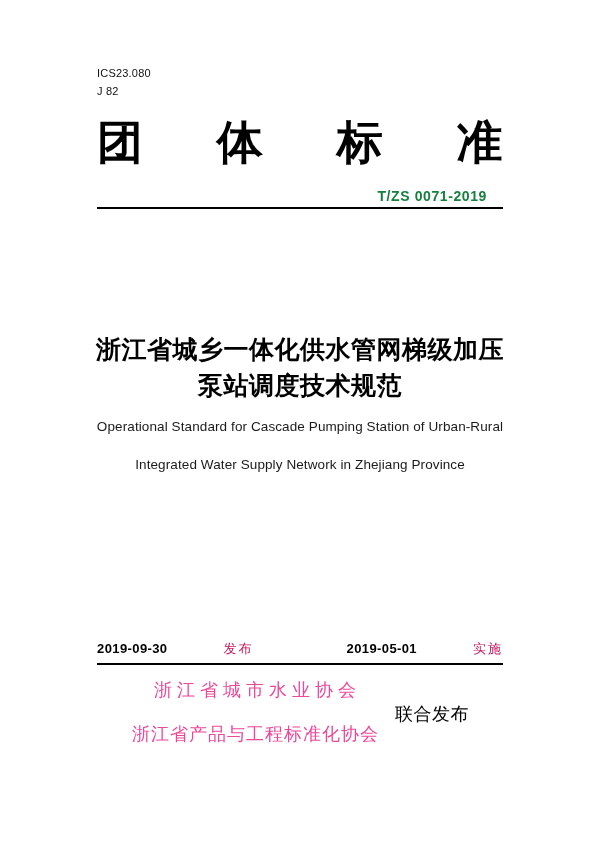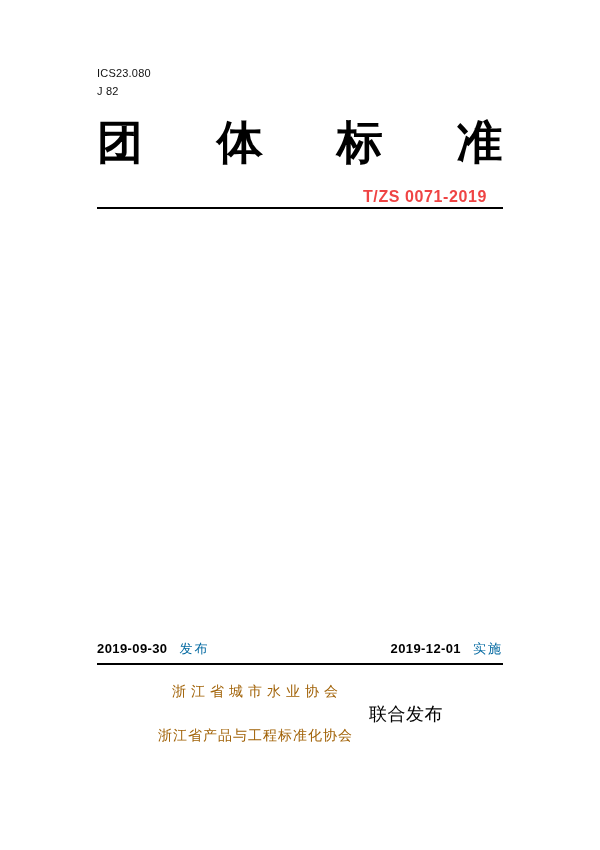--- a/index.html
+++ b/index.html
@@ -63,10 +63,10 @@
     position: absolute;
     right: 97px;
     top: 188px;
-    font-size: 16px;
+    font-size: 14px;
     font-weight: 700;
     letter-spacing: 0.6px;
-    color: #ef4444;
+    color: #15803d;
     white-space: nowrap;
   }
 

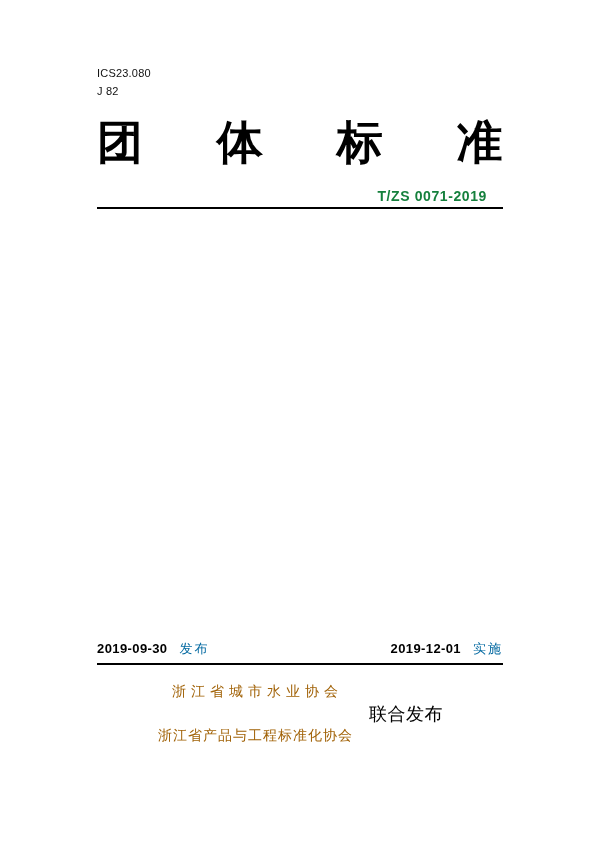--- a/index.html
+++ b/index.html
@@ -213,6 +213,10 @@
 
   <div class="rule-top"></div>
 
+  <div class="title-cn">
+    <span class="tline">浙江省城乡一体化供水管网梯级加压</span>
+    <span class="tline">泵站调度技术规范</span>
+  </div>
 
 
   <div class="date-row">

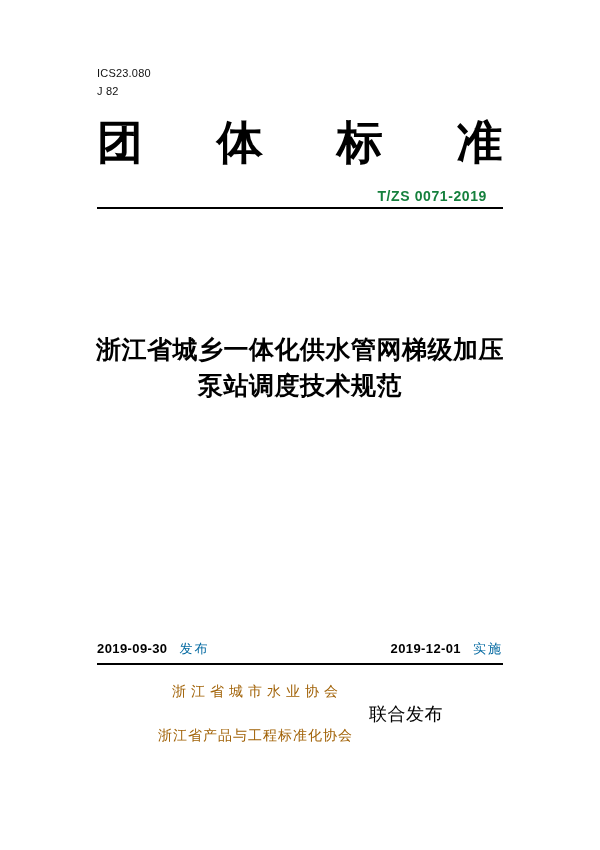--- a/index.html
+++ b/index.html
@@ -218,6 +218,10 @@
     <span class="tline">泵站调度技术规范</span>
   </div>
 
+  <div class="title-en">
+    <span class="eline">Operational Standard for Cascade Pumping Station of Urban-Rural</span>
+    <span class="eline">Integrated Water Supply Network in Zhejiang Province</span>
+  </div>
 
   <div class="date-row">
     <div class="date-group">

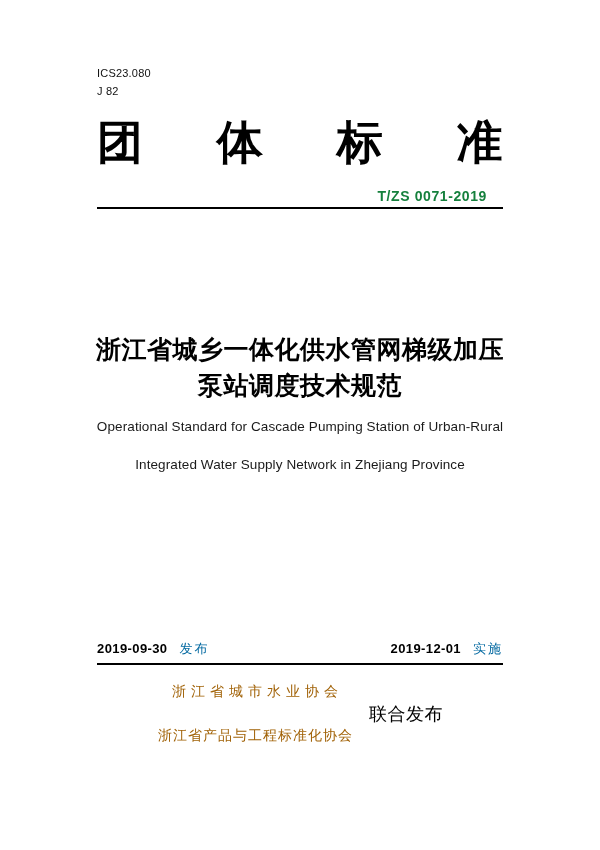--- a/index.html
+++ b/index.html
@@ -136,6 +136,7 @@
     display: flex;
     align-items: baseline;
     white-space: nowrap;
+    gap: 44px;
   }
   .date-value {
     font-size: 13px;

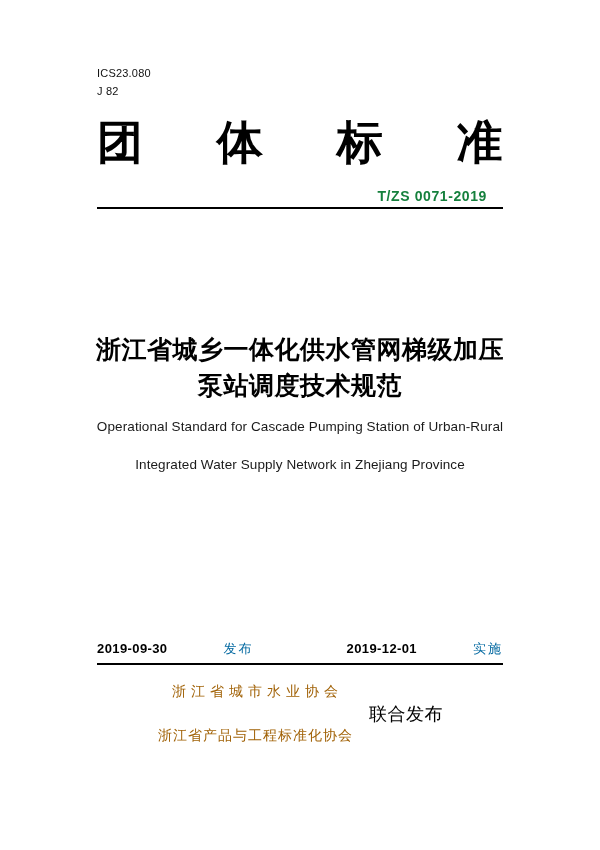--- a/index.html
+++ b/index.html
@@ -149,7 +149,7 @@
     font-weight: 400;
     margin-left: 12px;
     letter-spacing: 2px;
-    color: #0369a1;
+    color: #be185d;
     font-family: "DejaVu Sans", "Liberation Sans", sans-serif;
   }
 

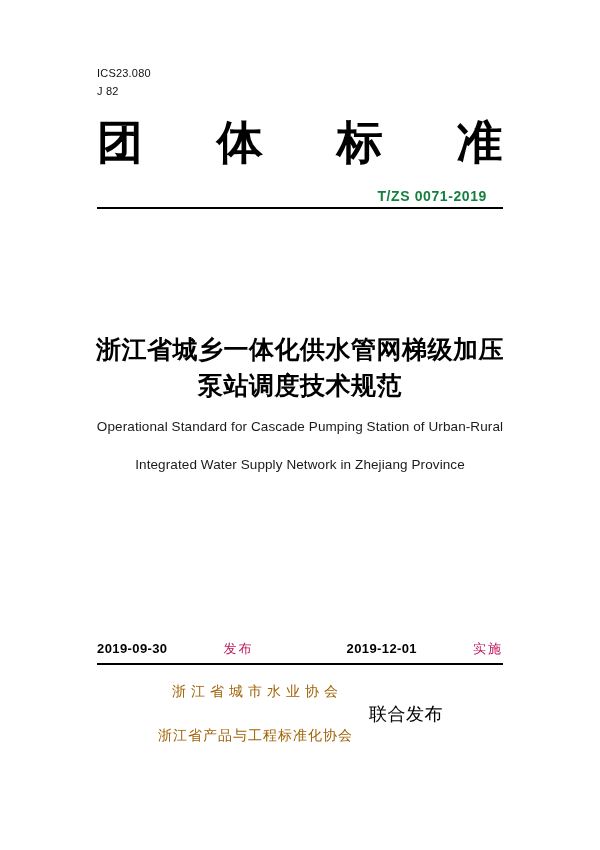--- a/index.html
+++ b/index.html
@@ -230,7 +230,7 @@
       <span class="date-label">发布</span>
     </div>
     <div class="date-group">
-      <span class="date-value">2019-12-01</span>
+      <span class="date-value">2019-05-01</span>
       <span class="date-label">实施</span>
     </div>
   </div>

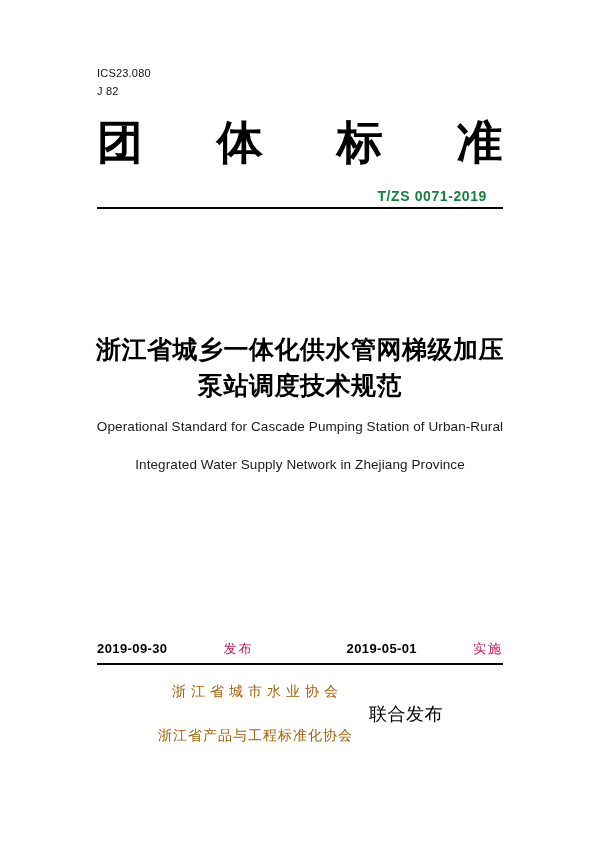--- a/index.html
+++ b/index.html
@@ -169,11 +169,11 @@
     align-items: center;
   }
   .publisher-line {
-    font-size: 14px;
+    font-size: 18px;
     line-height: 27px;
-    color: #a16207;
-    white-space: nowrap;
-    font-family: Liberation Serif, serif;
+    color: #ec4899;
+    white-space: nowrap;
+    font-family: Liberation Mono, monospace;
   }
   .publisher-line.spaced {
     letter-spacing: 5px;

